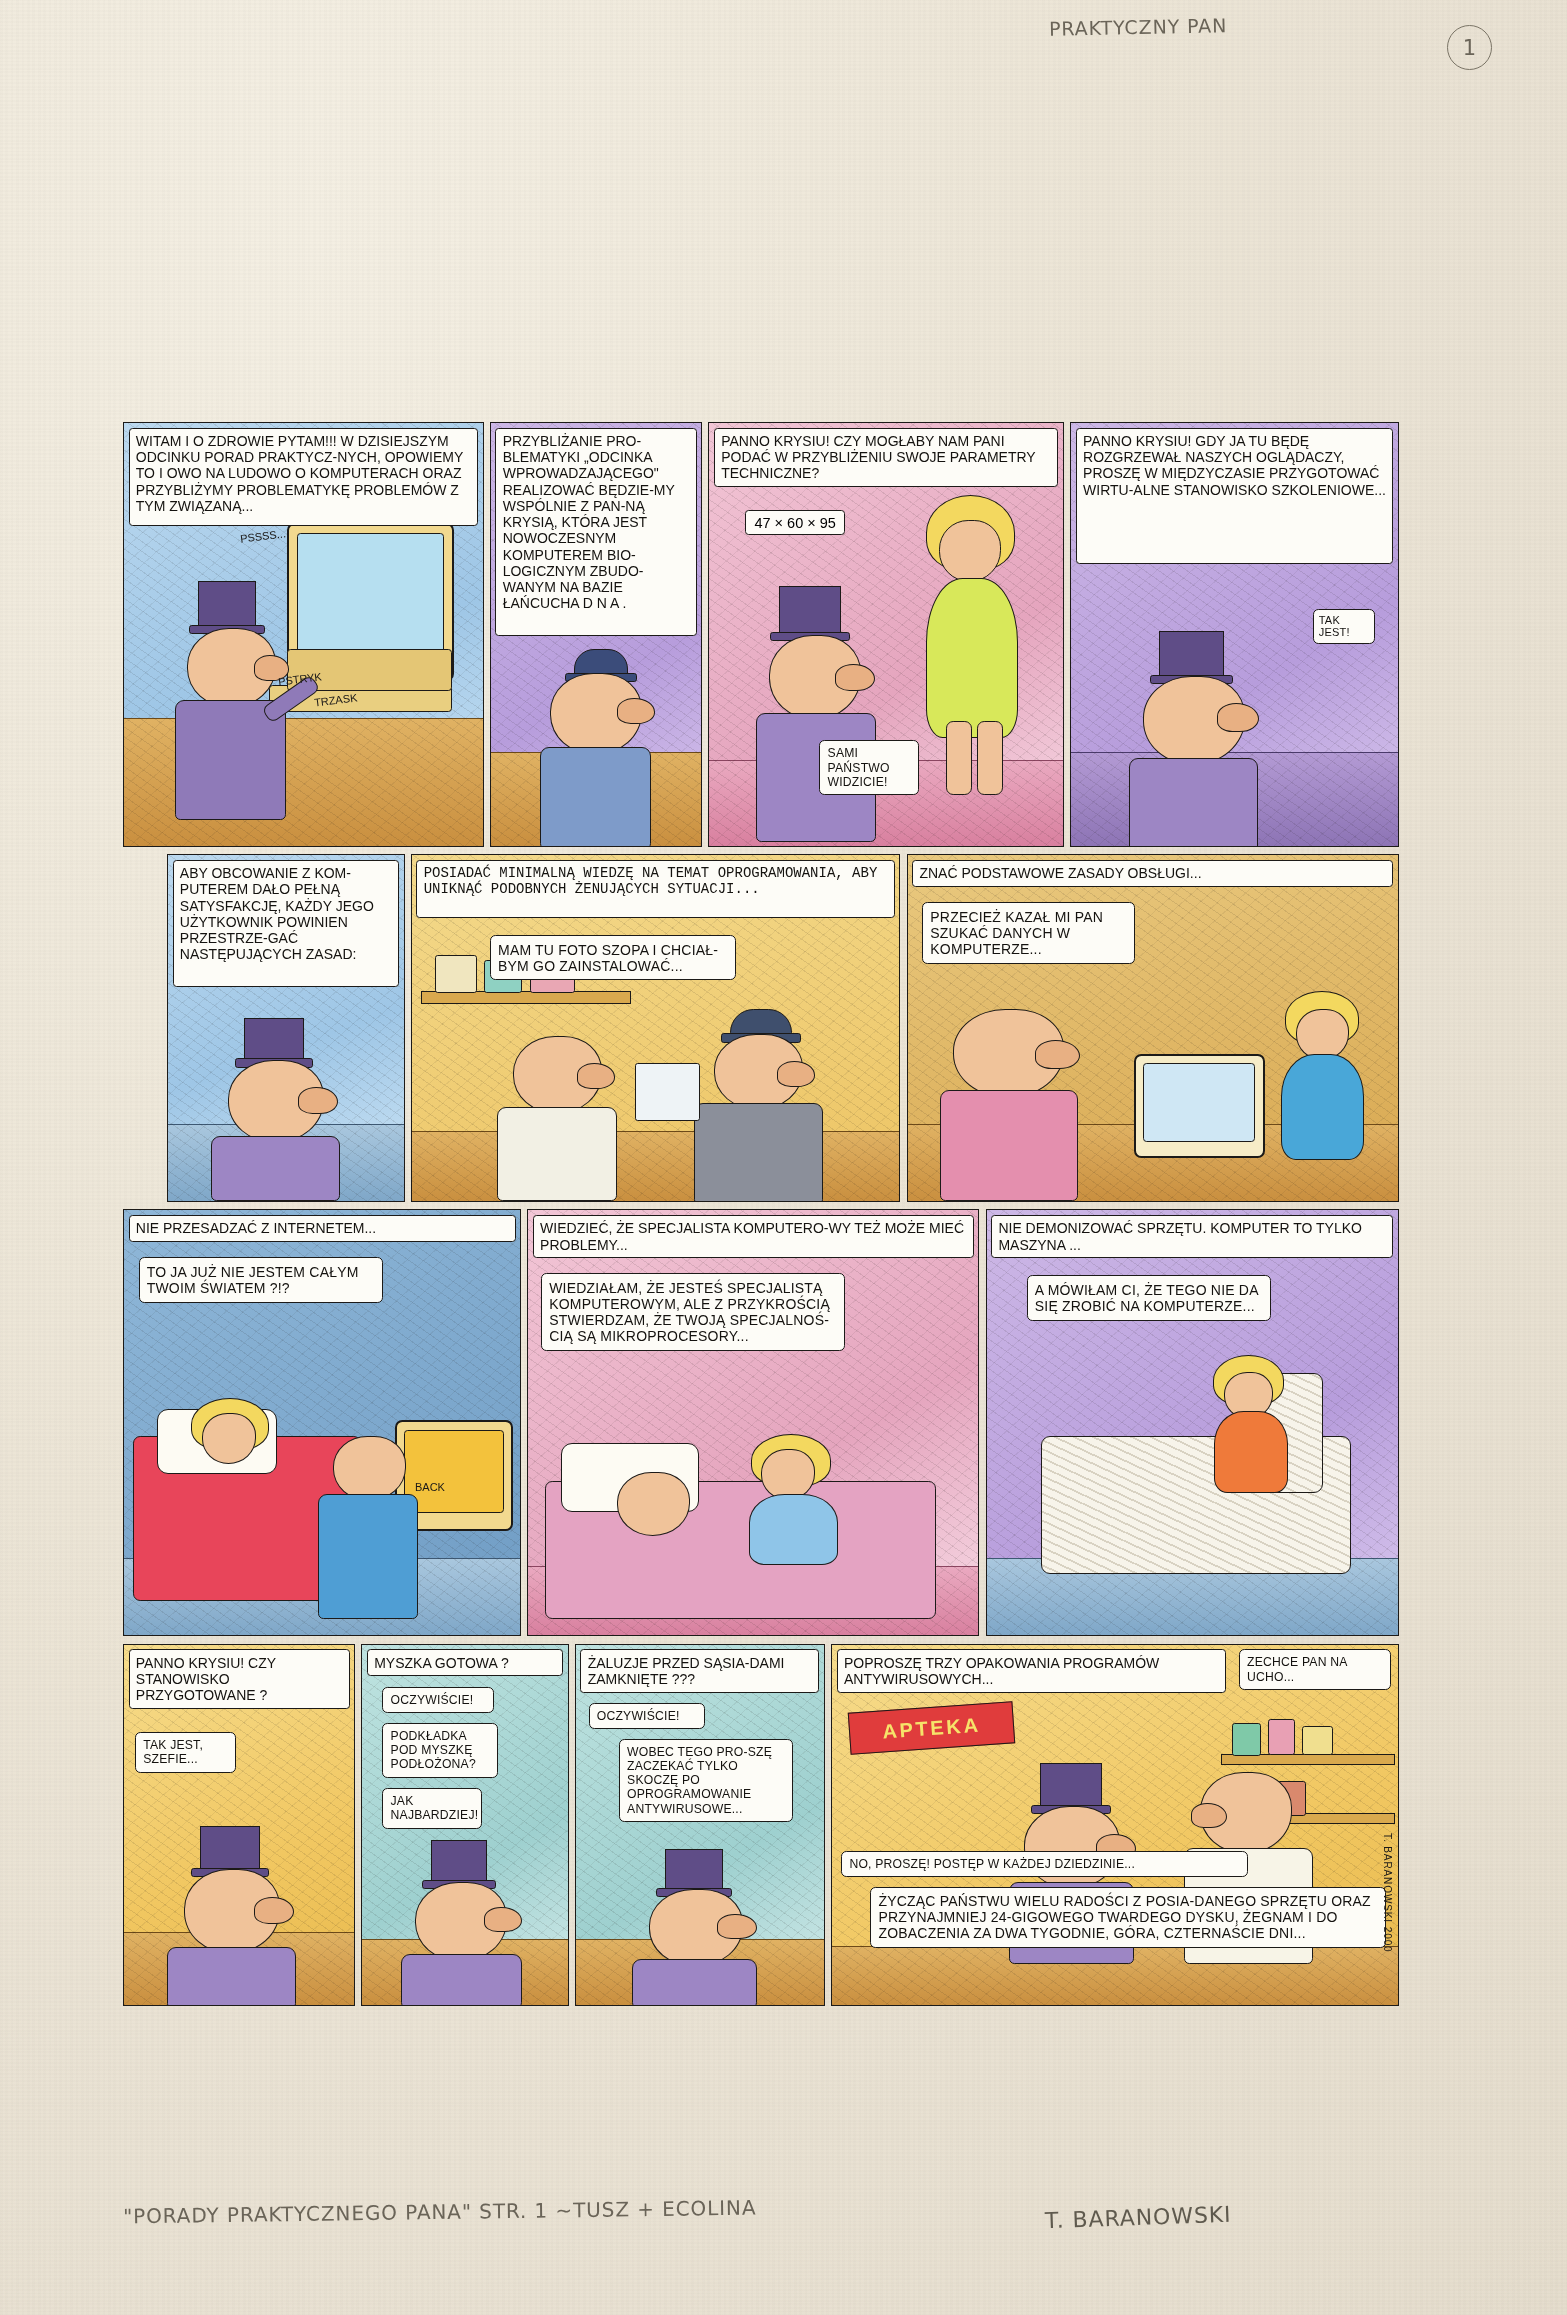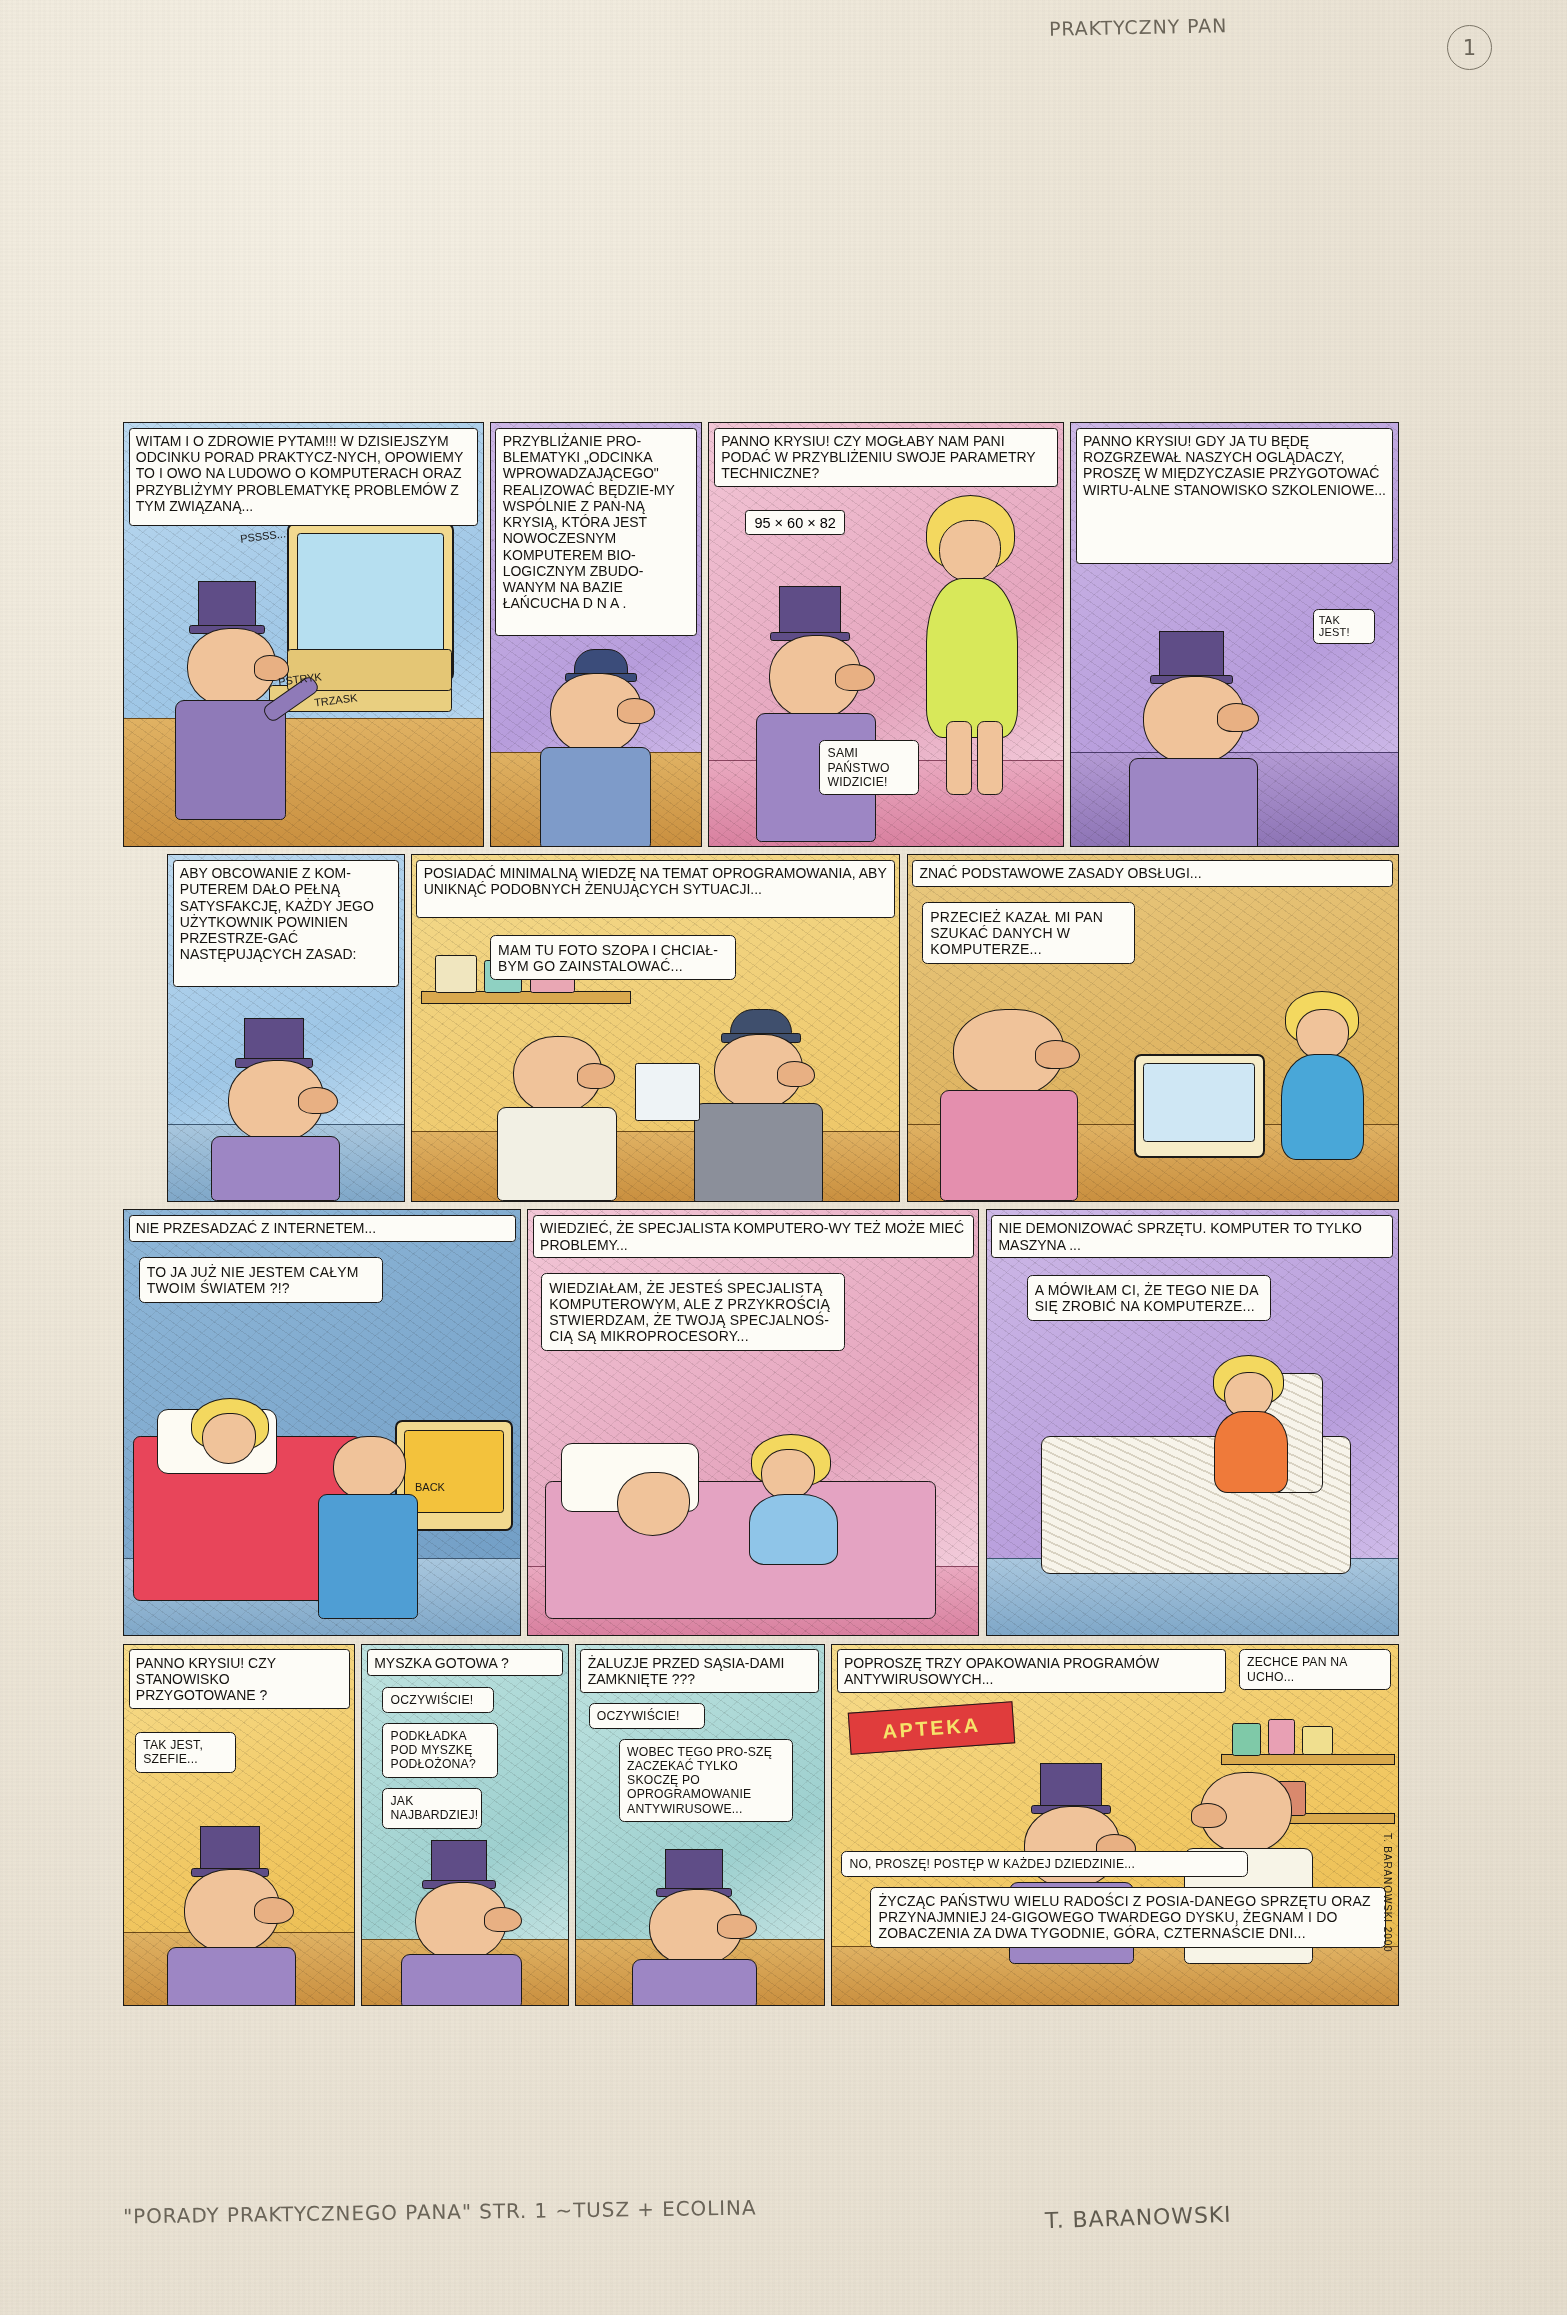--- a/index.html
+++ b/index.html
@@ -225,7 +225,7 @@
         <div class="body" style="left:11px;top:127px;width:118px;height:127px;background:#9d86c4;"></div>
       </div>
       <div class="caption" style="min-height:52px;">PANNO KRYSIU! CZY MOGŁABY NAM PANI PODAĆ W PRZYBLIŻENIU SWOJE PARAMETRY TECHNICZNE?</div>
-      <div class="tech-spec" style="left:36px;top:87px;">95 × 60 × 82</div>
+      <div class="tech-spec" style="left:36px;top:87px;">47 × 60 × 95</div>
       <div class="bubble small" style="left:110px;top:317px;width:100px;">SAMI PAŃSTWO WIDZICIE!</div>
     </div>
 

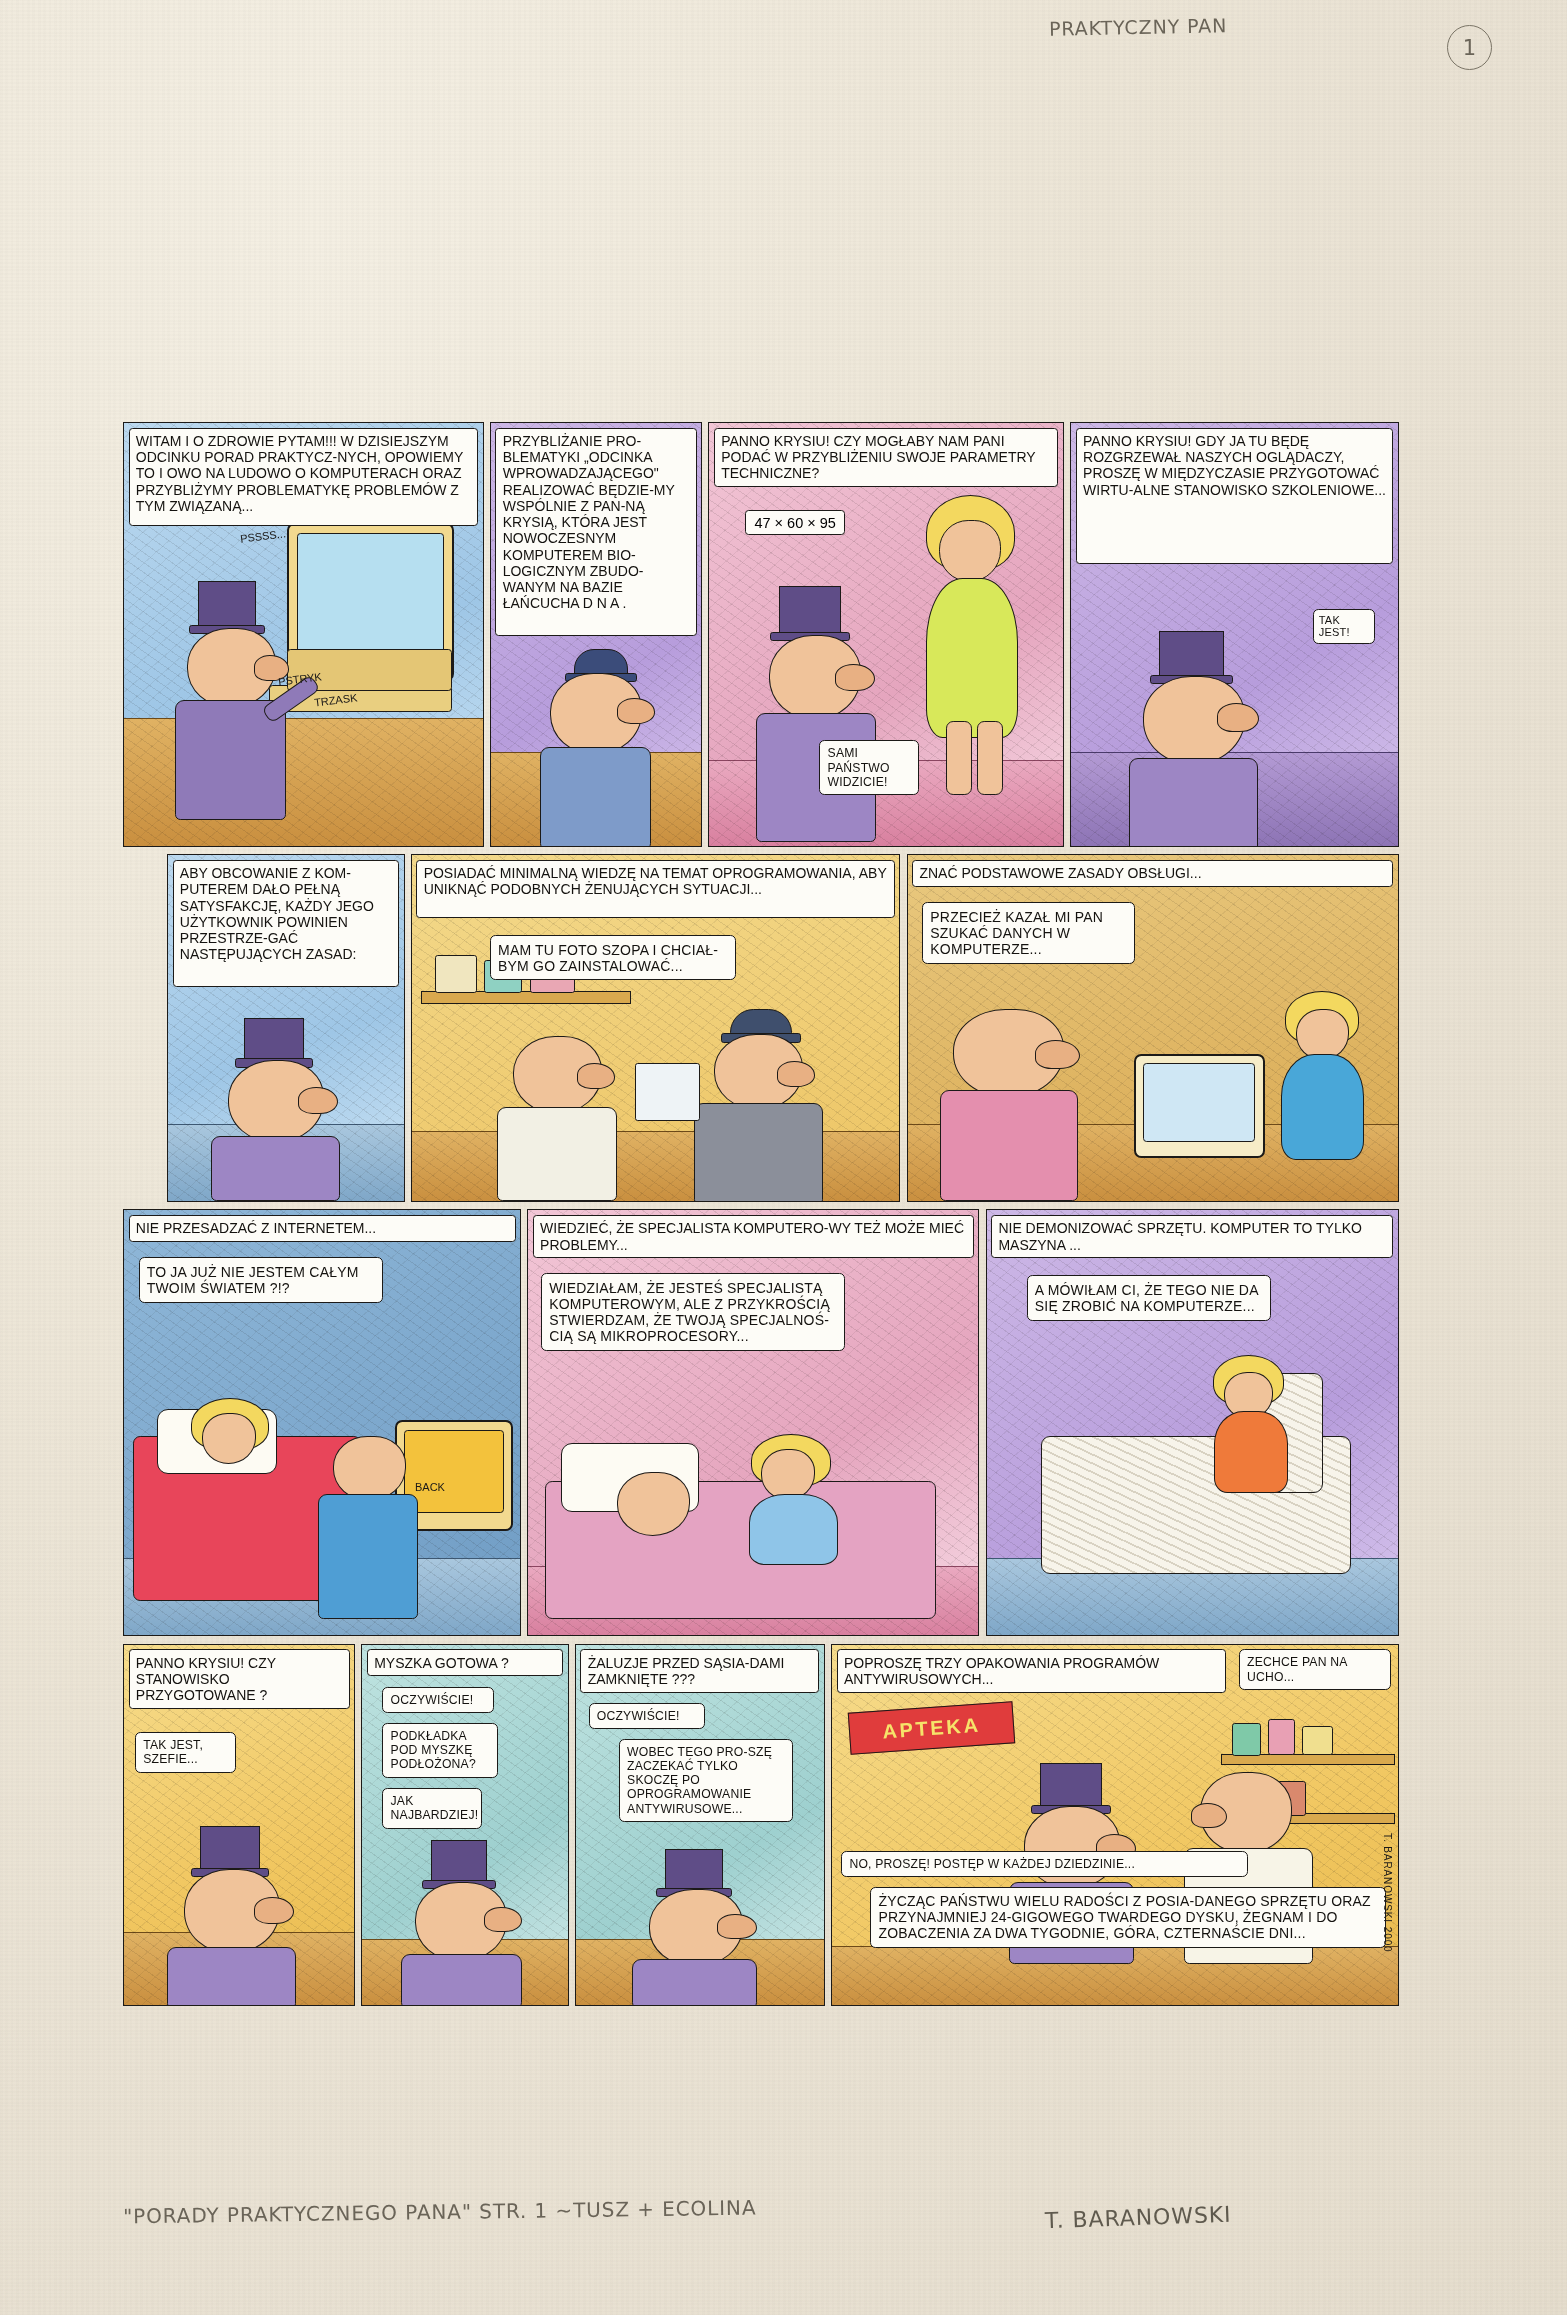--- a/index.html
+++ b/index.html
@@ -286,7 +286,7 @@
         <div class="body" style="left:11px;top:94px;width:127px;height:100px;background:#8b8f9a;"></div>
       </div>
       <div class="jar" style="left:223px;top:208px;width:63px;height:56px;background:#eef3f6;"></div>
-      <div class="caption" style="min-height:58px;">POSIADAĆ MINIMALNĄ WIEDZĘ NA TEMAT OPROGRAMOWANIA, ABY UNIKNĄĆ PODOBNYCH ŻENUJĄCYCH SYTUACJI...</div>
+      <div class="caption" style="min-height:58px;font-family:Liberation Mono, monospace;">POSIADAĆ MINIMALNĄ WIEDZĘ NA TEMAT OPROGRAMOWANIA, ABY UNIKNĄĆ PODOBNYCH ŻENUJĄCYCH SYTUACJI...</div>
       <div class="bubble" style="left:78px;top:80px;width:246px;">MAM TU FOTO SZOPA I CHCIAŁ-BYM GO ZAINSTALOWAĆ...</div>
     </div>
 

